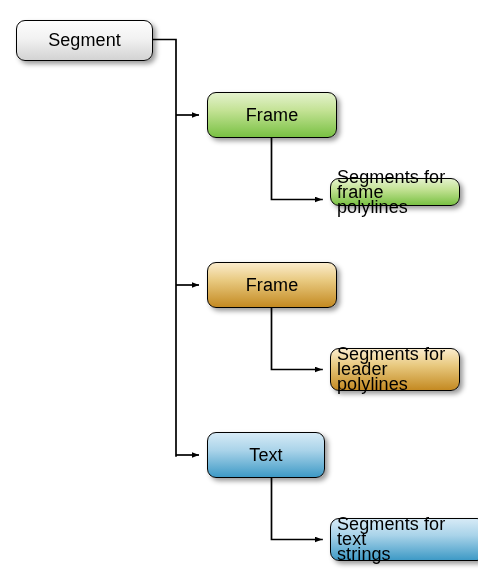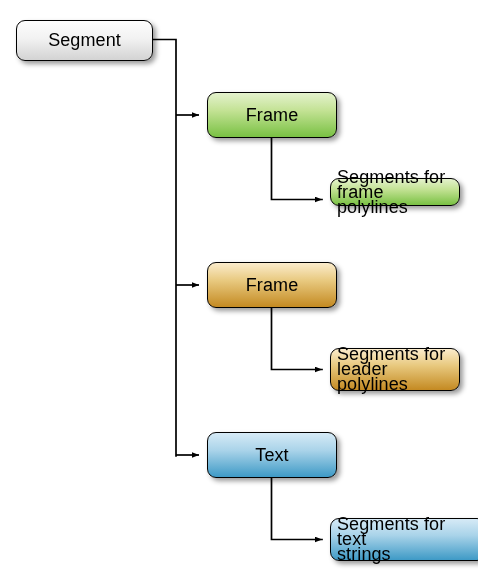--- a/index.html
+++ b/index.html
@@ -78,7 +78,7 @@
     background: linear-gradient(to bottom, #fbeccc 0%, #e8c97f 40%, #c48a22 100%);
   }
   #node-text {
-    left: 207px; top: 432px; width: 130px; height: 46px;
+    left: 207px; top: 432px; width: 118px; height: 46px;
     background: linear-gradient(to bottom, #d6eaf6 0%, #a9d3e9 40%, #3e9ac6 100%);
   }
   #node-text-segments {

